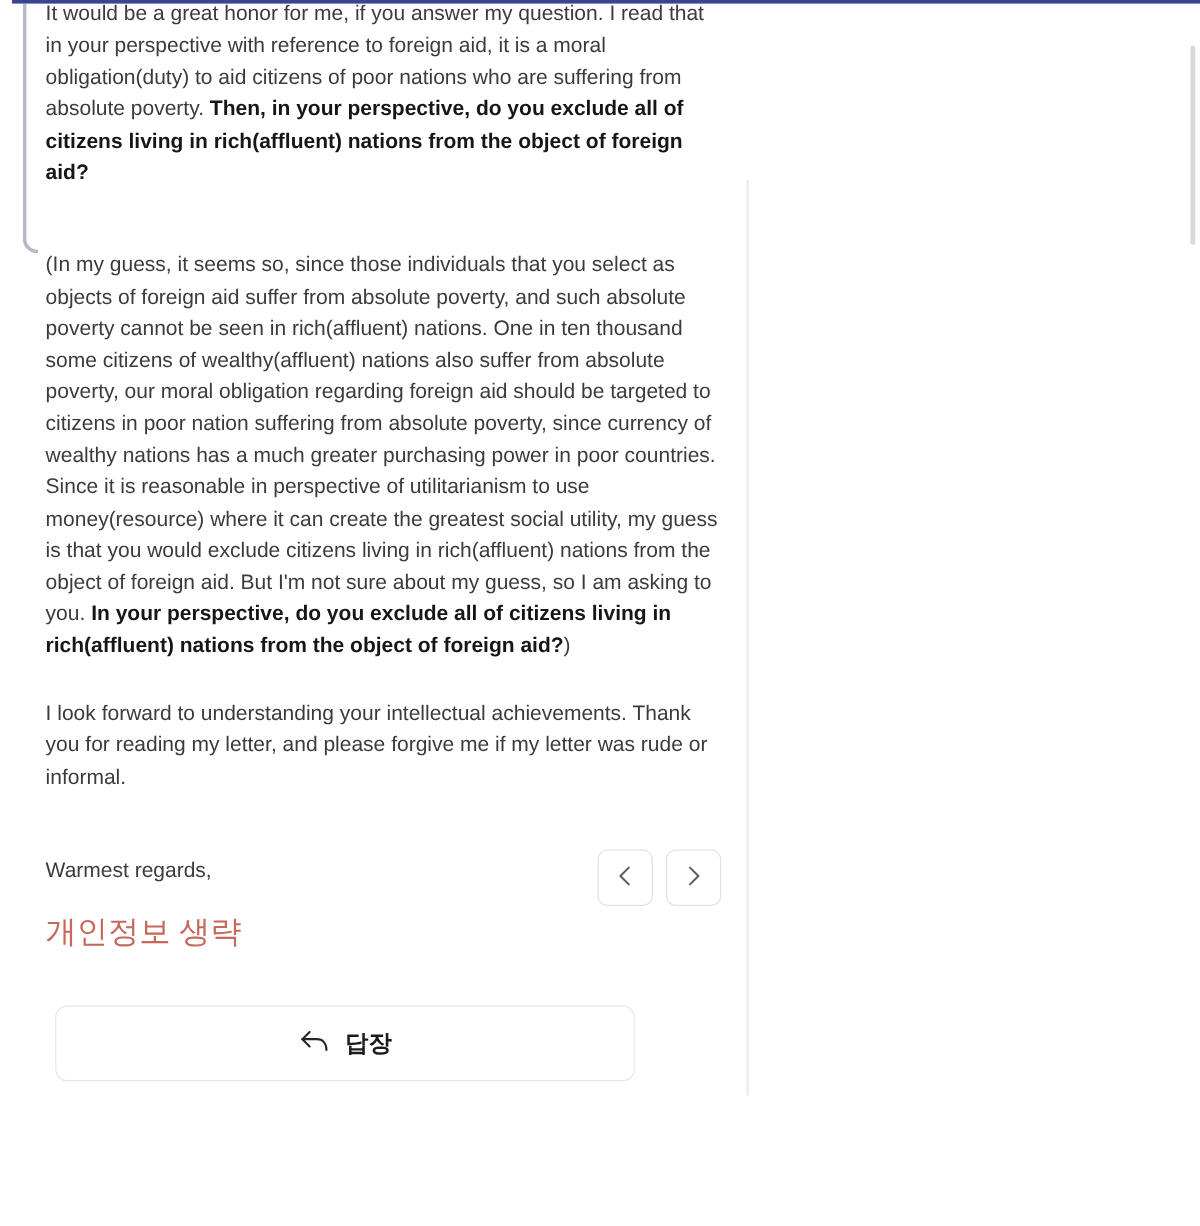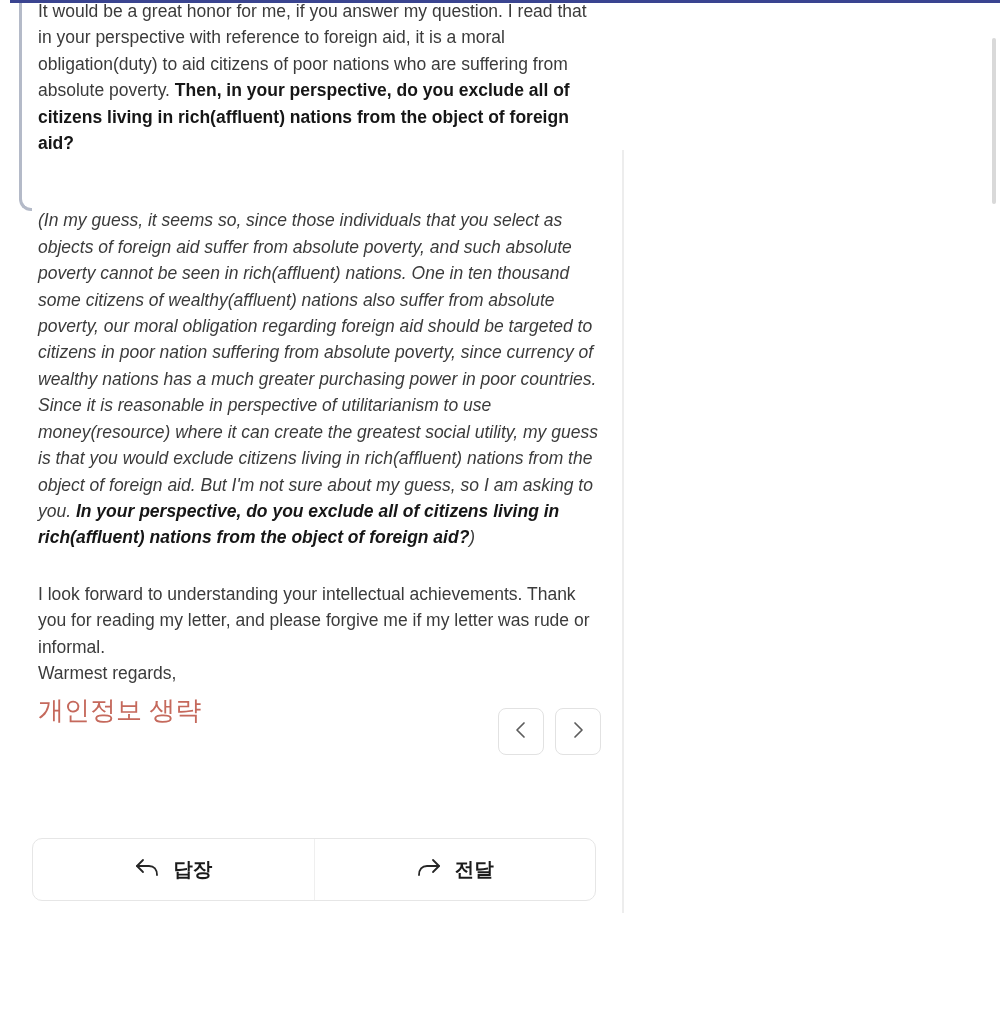--- a/index.html
+++ b/index.html
@@ -24,7 +24,7 @@
     font-size:17.5px; line-height:26.4px; color:#3b3b3b; letter-spacing:0;
   }
   .email-body b { font-weight:700; color:#161616; }
-  .para2 { margin-top:51px;font-style:italic; }
+  .para2 { margin-top:51px; }
   .para3 { margin-top:30px; }
   .signoff { }
   .signature { margin-top:7px; font-size:26px !important; line-height:34px !important; color:#c5695c !important; letter-spacing:2px; }

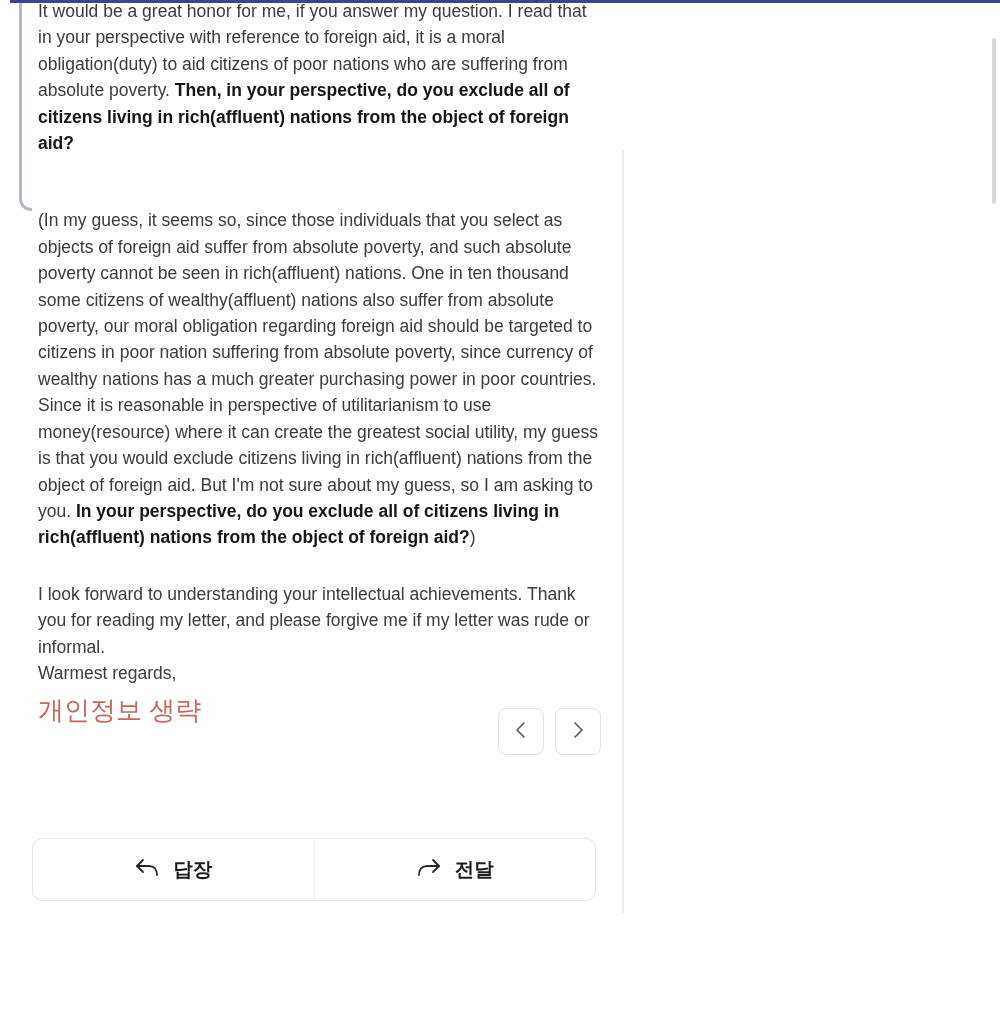--- a/index.html
+++ b/index.html
@@ -26,7 +26,7 @@
   .email-body b { font-weight:700; color:#161616; }
   .para2 { margin-top:51px; }
   .para3 { margin-top:30px; }
-  .signoff { }
+  .signoff { margin-top:52px; }
   .signature { margin-top:7px; font-size:26px !important; line-height:34px !important; color:#c5695c !important; letter-spacing:2px; }
   
   .content-divider { position:absolute; left:622px; top:150px; width:2px; height:763px; background:#ededed; }

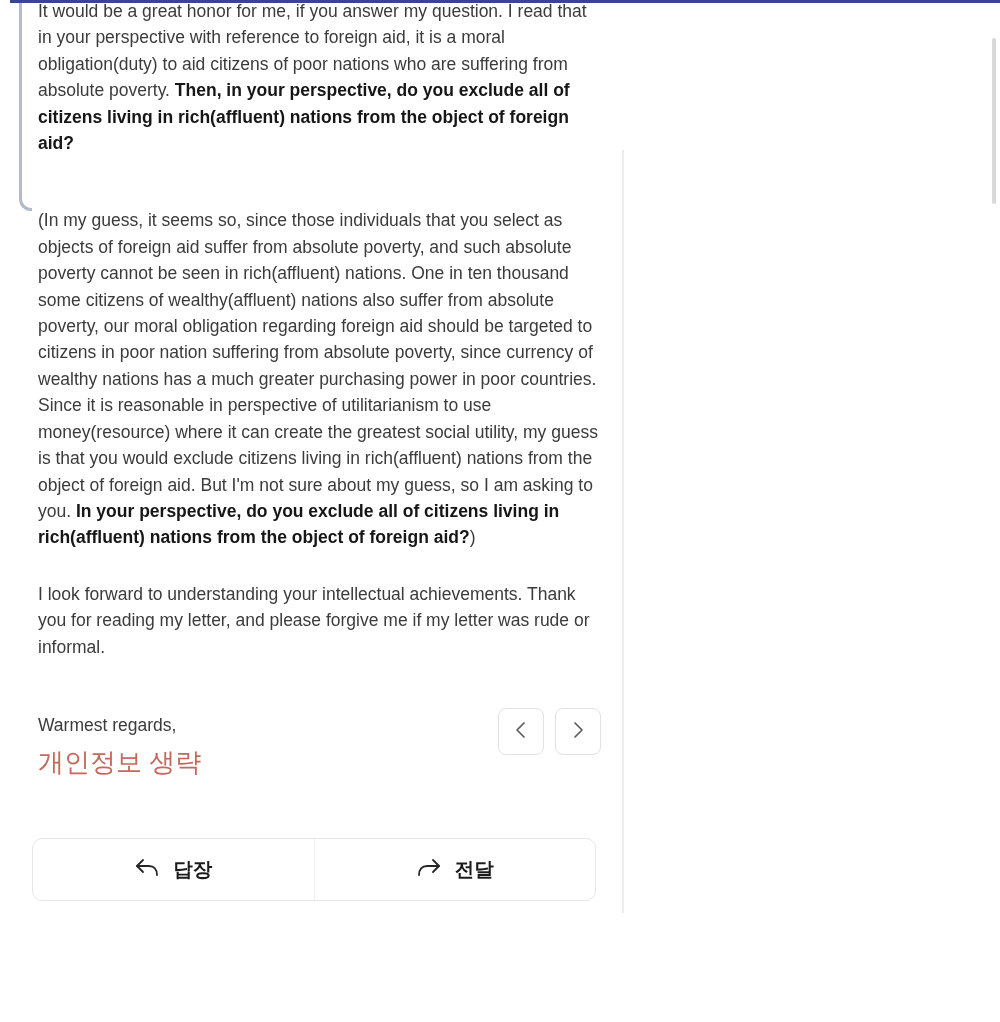--- a/index.html
+++ b/index.html
@@ -27,7 +27,7 @@
   .para2 { margin-top:51px; }
   .para3 { margin-top:30px; }
   .signoff { margin-top:52px; }
-  .signature { margin-top:7px; font-size:26px !important; line-height:34px !important; color:#c5695c !important; letter-spacing:2px; }
+  .signature { margin-top:21px; font-size:26px !important; line-height:34px !important; color:#c5695c !important; letter-spacing:2px; }
   
   .content-divider { position:absolute; left:622px; top:150px; width:2px; height:763px; background:#ededed; }
   

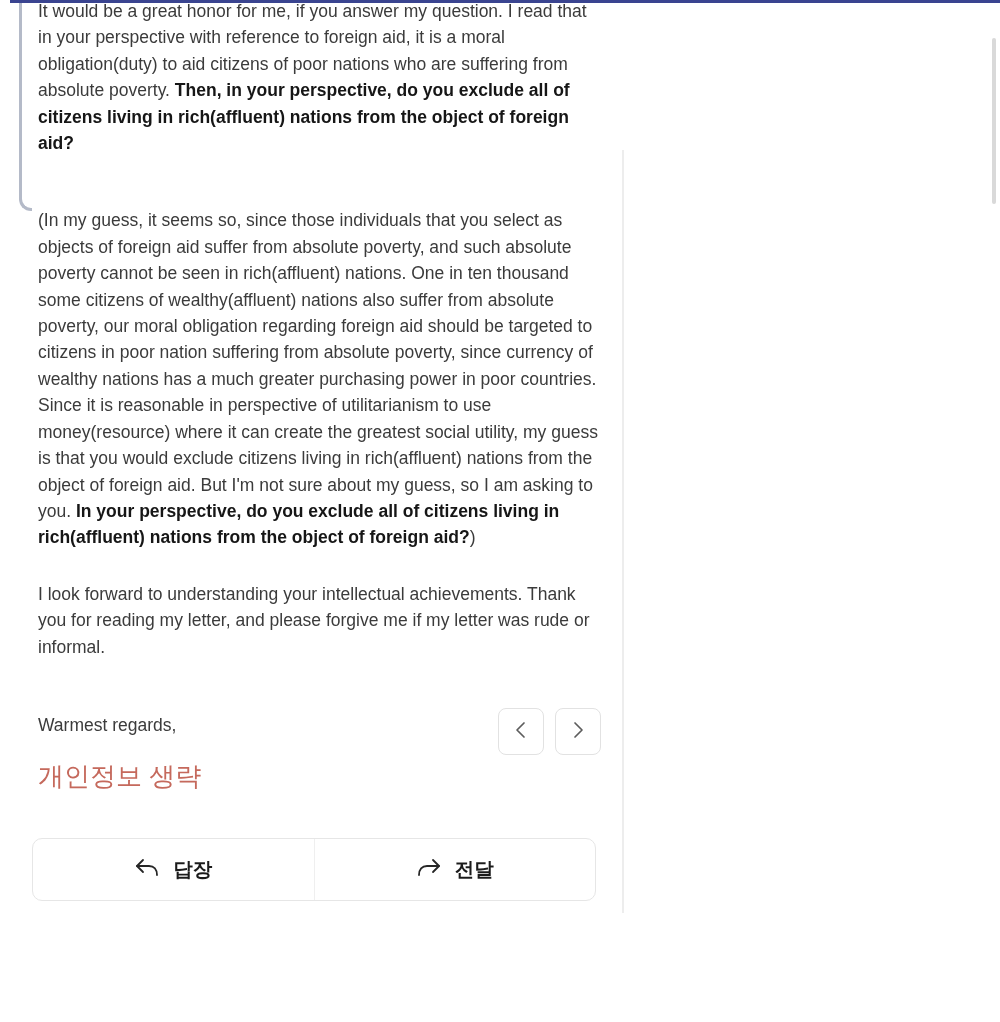--- a/index.html
+++ b/index.html
@@ -43,7 +43,7 @@
   .pager-btn svg { stroke:#5d5d5d; }
   
   .action-bar {
-    position:absolute; left:32px; top:838px; width:564px; height:63px;
+    position:absolute; left:46px; top:838px; width:483px; height:63px;
     border:1px solid #e6e6e6; border-radius:10px; background:#fff;
     display:flex; align-items:stretch;
   }

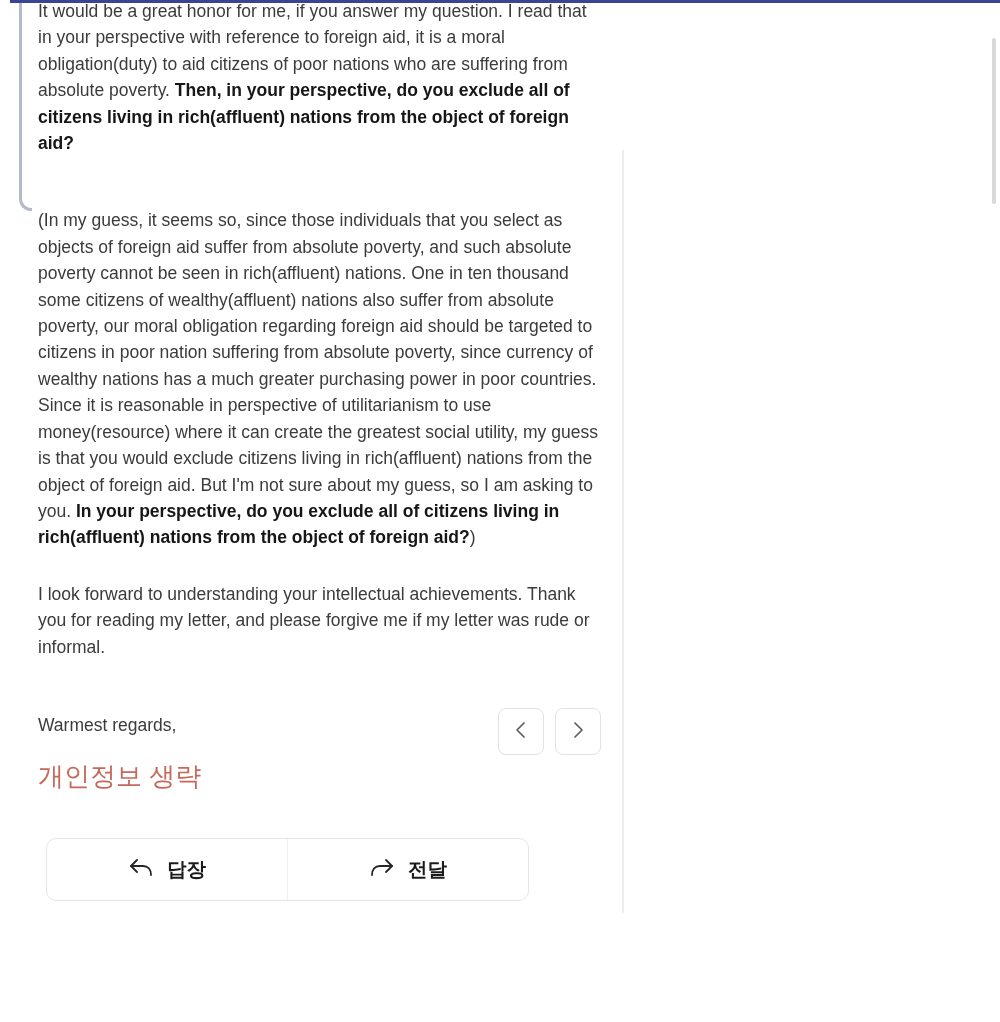--- a/index.html
+++ b/index.html
@@ -104,15 +104,6 @@
       </span>
       <span class="action-label">답장</span>
     </button>
-    <button class="action-cell">
-      <span>
-        <svg width="26" height="24" viewBox="0 0 26 24" fill="none" stroke-width="1.8" stroke-linecap="round" stroke-linejoin="round">
-          <polyline points="17,4 23,10 17,16"></polyline>
-          <path d="M23 10 H11 C6 10 3 13.5 3 19"></path>
-        </svg>
-      </span>
-      <span class="action-label">전달</span>
-    </button>
   </div>
 
   <div class="nav-bar">

